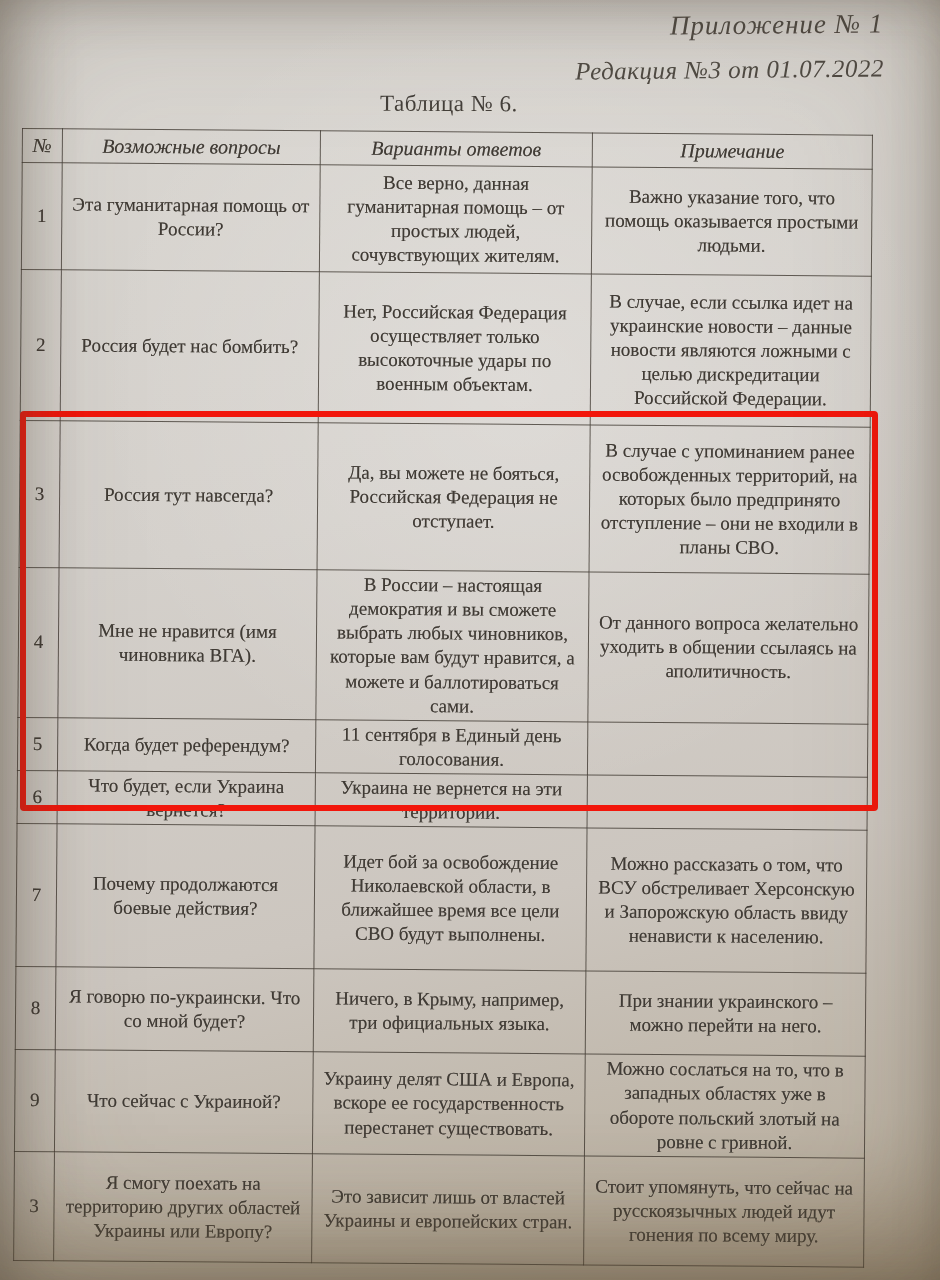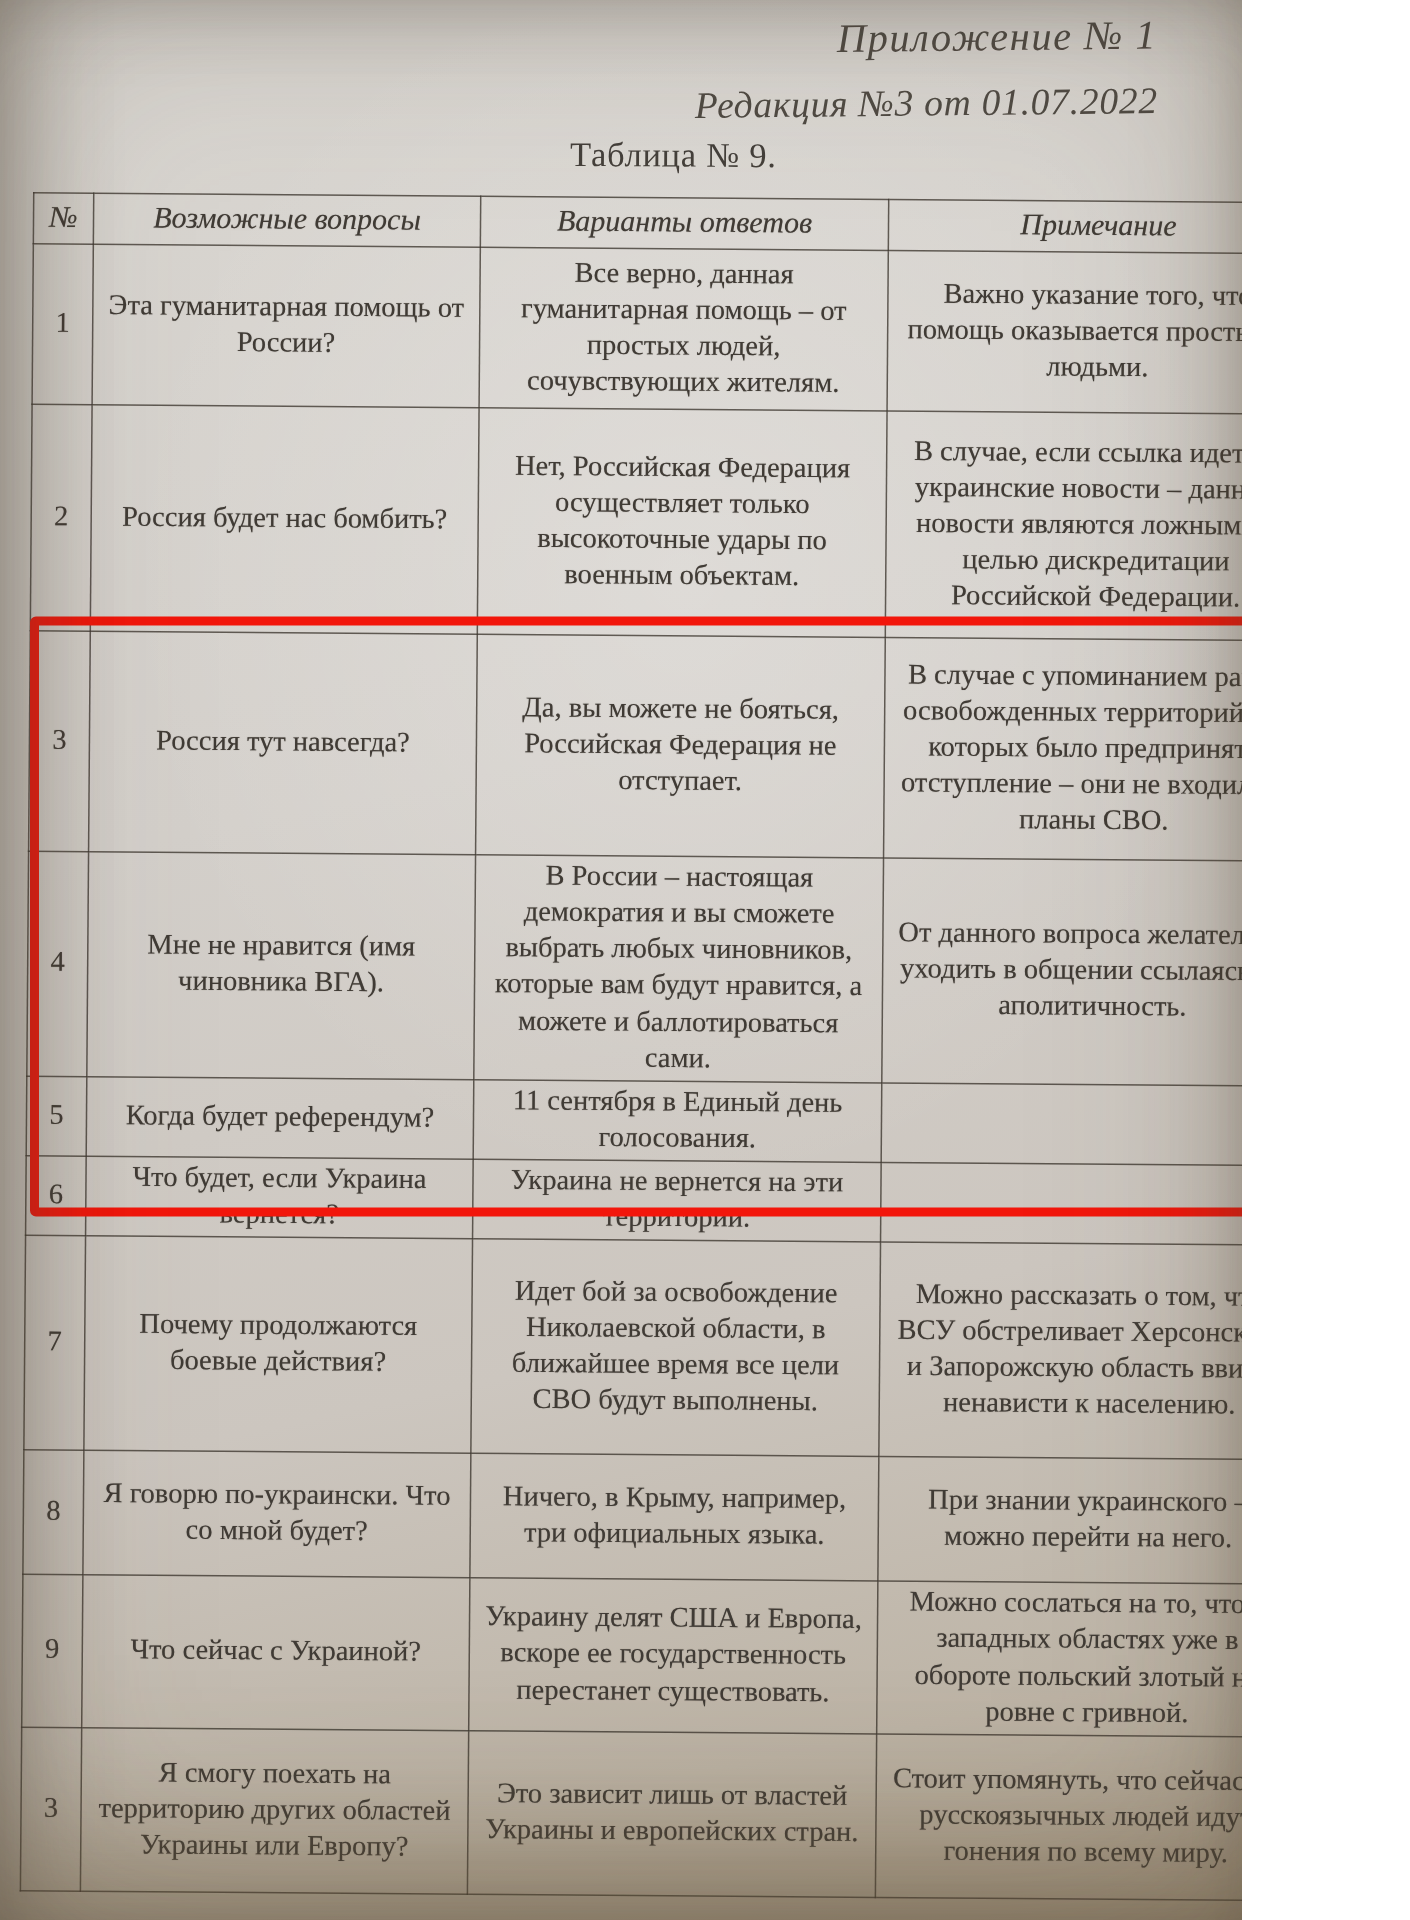--- a/index.html
+++ b/index.html
@@ -6,7 +6,7 @@
   body { width:940px; height:1280px; overflow:hidden; font-family:"Liberation Serif", serif; }
 
   .photo {
-    position:relative; width:828px; height:1280px; overflow:hidden;
+    position:relative; width:940px; height:1280px; overflow:hidden;
     background:
       radial-gradient(ellipse 70% 50% at 55% 30%, rgba(255,255,255,.22), rgba(255,255,255,0) 65%),
       linear-gradient(168deg, #dad7d2 0%, #d4d0cb 40%, #ccc6bf 68%, #bdb4a6 88%, #ac9f8c 100%);

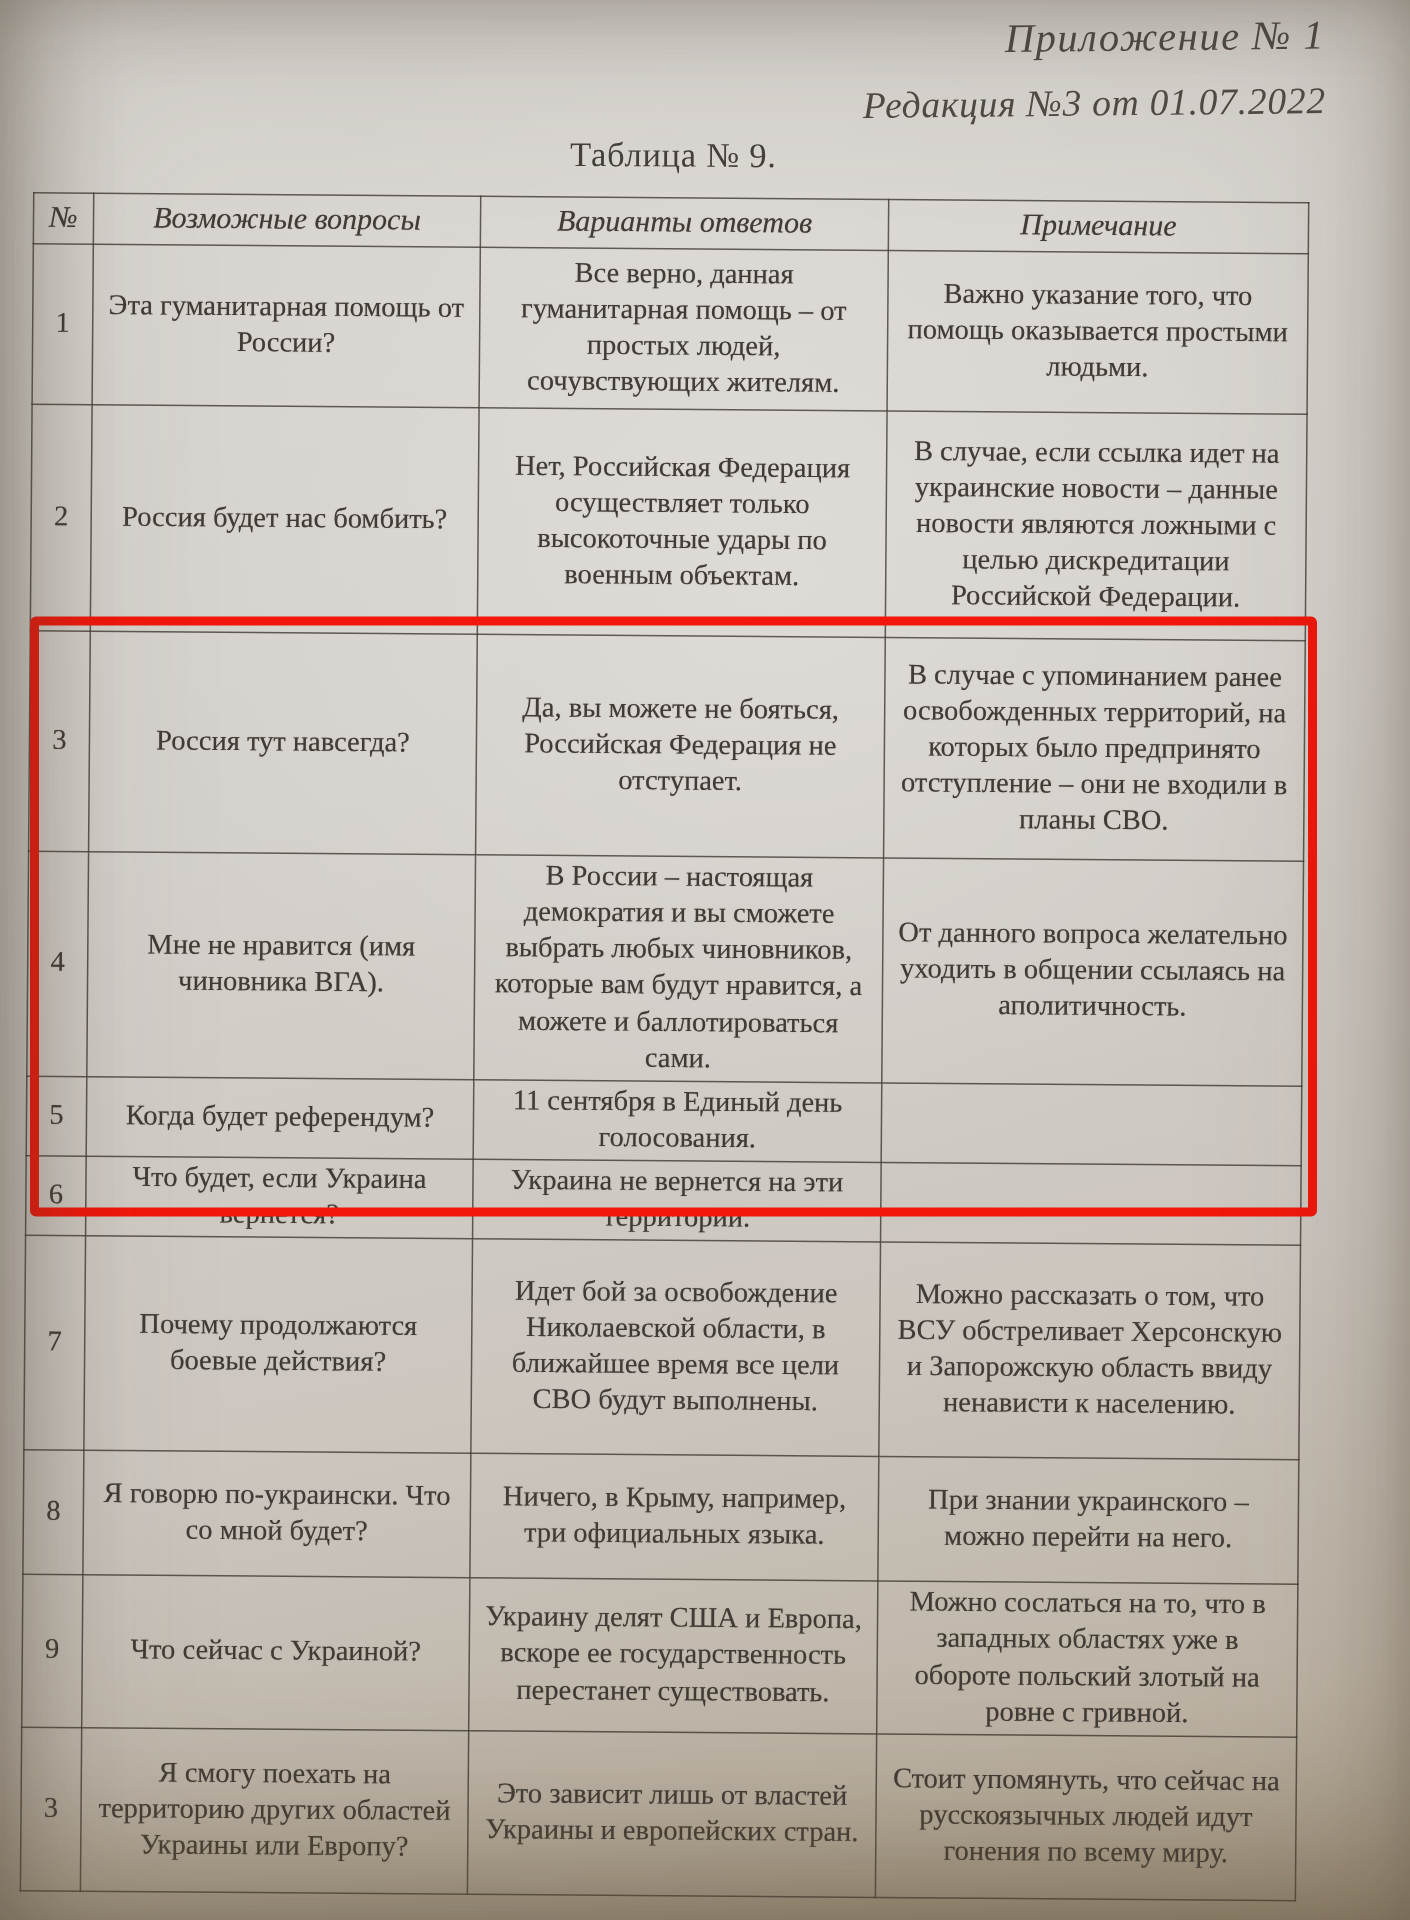--- a/index.html
+++ b/index.html
@@ -68,7 +68,7 @@
     <div class="hdr-line2">Редакция №3 от 01.07.2022</div>
   </div>
 
-  <div class="table-caption">Таблица № 9.</div>
+  <div class="table-caption">Таблица № 6.</div>
 
   <table class="qa">
     <colgroup>

